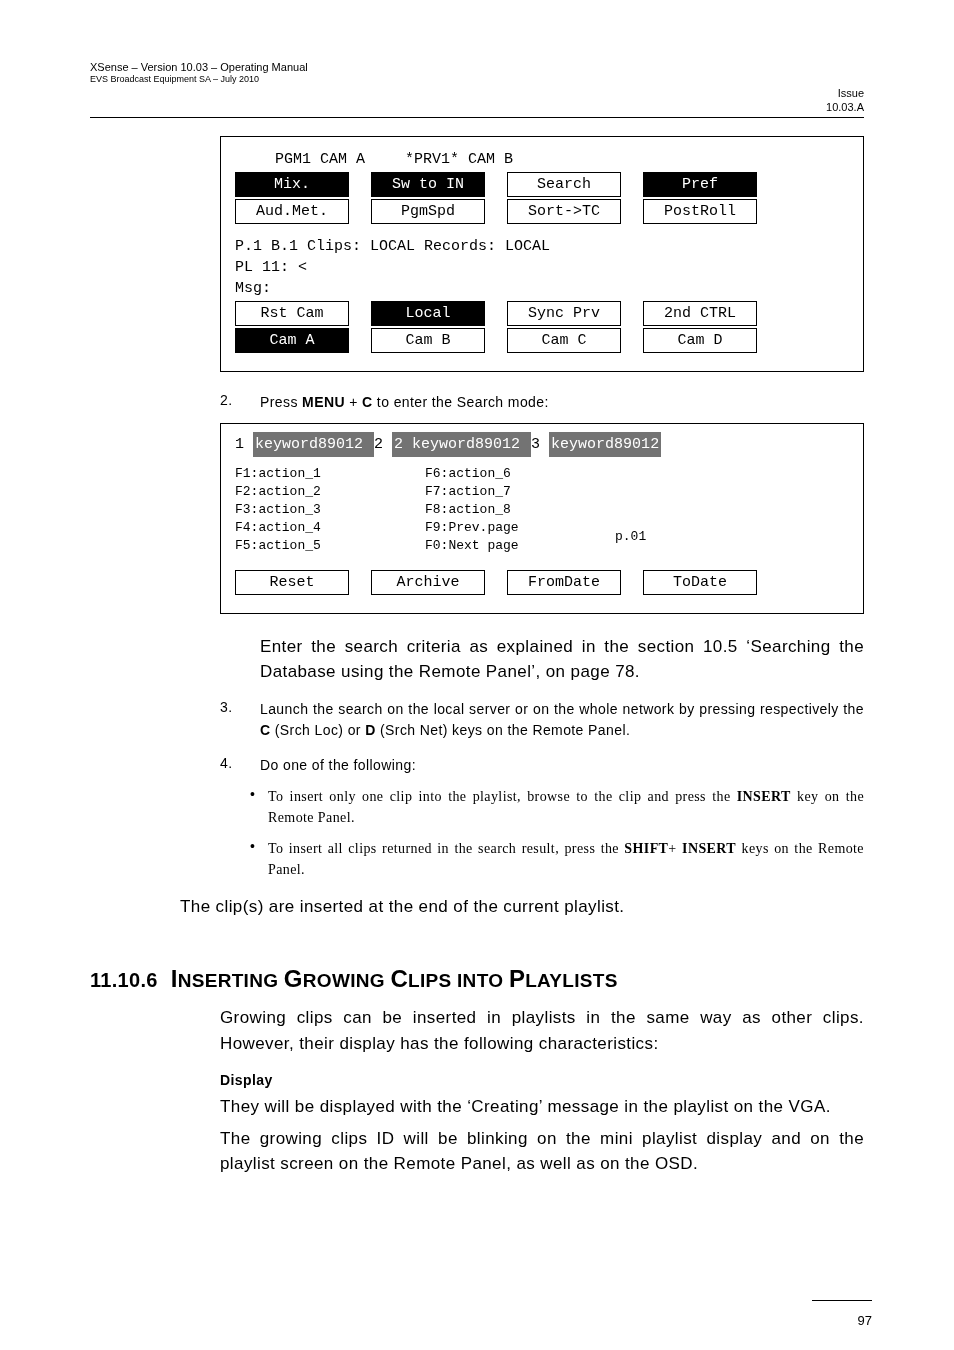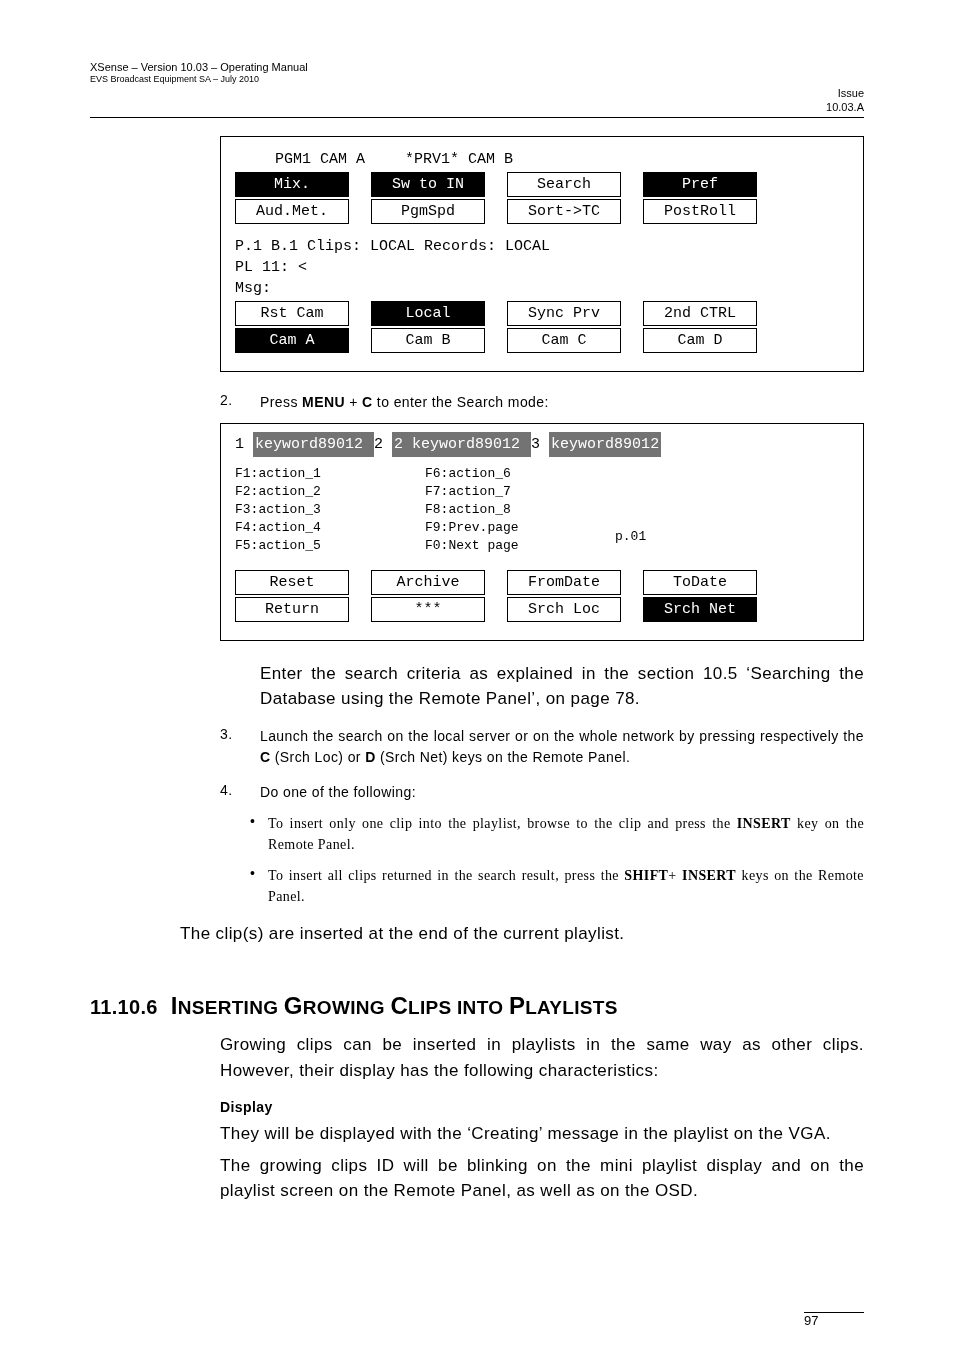--- a/index.html
+++ b/index.html
@@ -209,12 +209,6 @@
         <span class="btn">FromDate</span>
         <span class="btn">ToDate</span>
       </div>
-      <div class="row">
-        <span class="btn">Return</span>
-        <span class="btn">***</span>
-        <span class="btn">Srch Loc</span>
-        <span class="btn inv">Srch Net</span>
-      </div>
     </div>
 
     <div class="body-text" style="margin-left:40px">Enter the search criteria as explained in the section 10.5 ‘Searching the Database using the Remote Panel’, on page 78.</div>

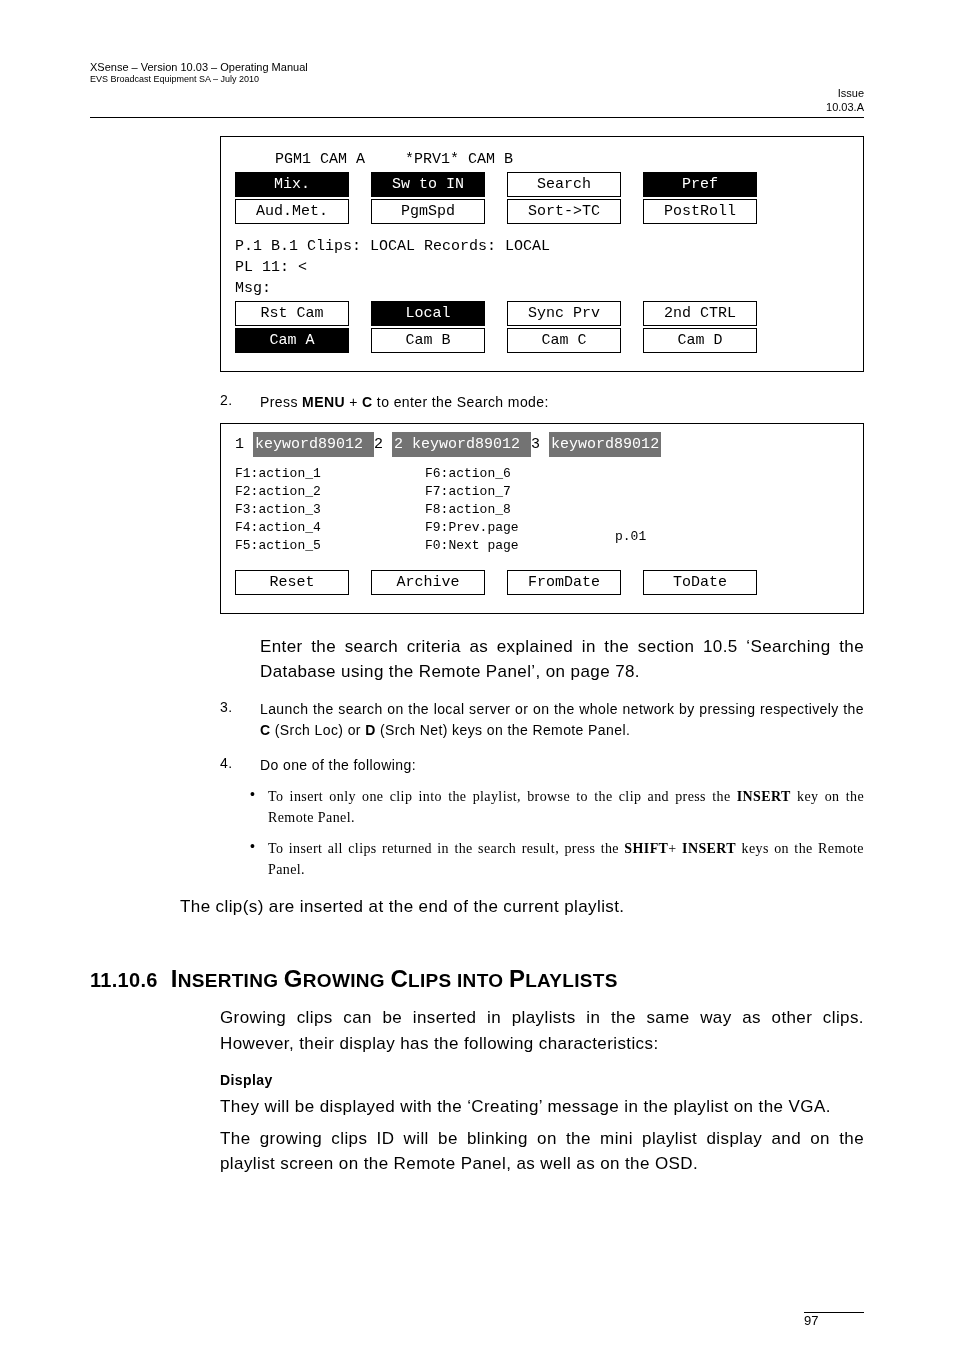--- a/index.html
+++ b/index.html
@@ -112,12 +112,12 @@
   .footer {
     position: absolute;
     bottom: 32px;
-    right: 90px;
+    right: 82px;
     font-size: 13px;
     border-top: 1px solid #000;
-    padding-top: 0;
+    padding-top: 12px;
     width: 60px;
-    text-align: left;
+    text-align: right;
   }
 </style>
 </head>

